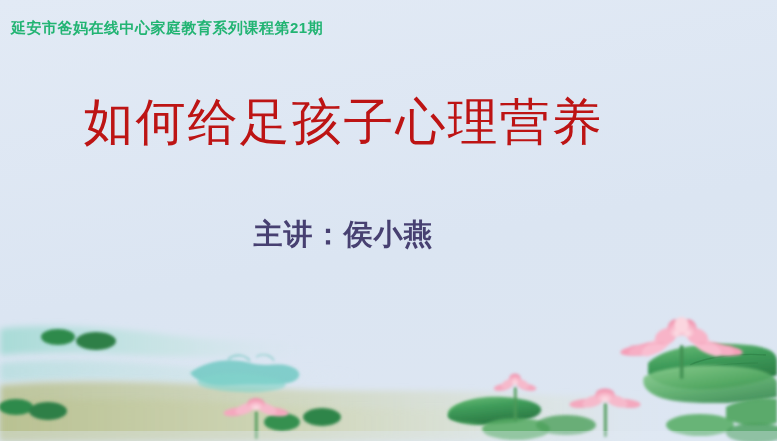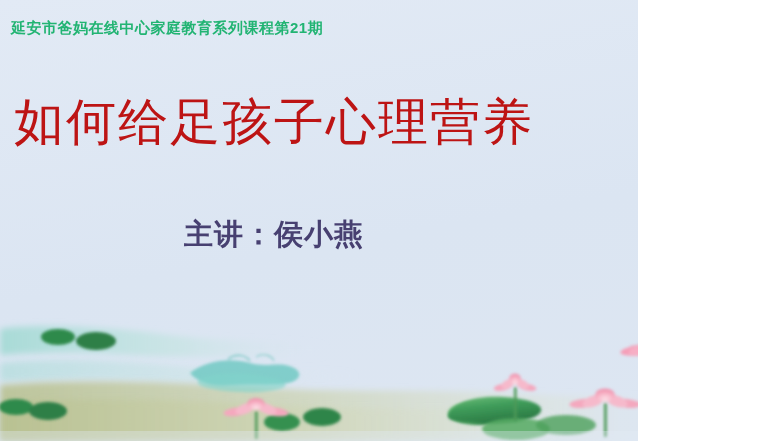--- a/index.html
+++ b/index.html
@@ -13,7 +13,7 @@
 
   #slide {
     position: relative;
-    width: 638px;
+    width: 777px;
     height: 441px;
     overflow: hidden;
     background: #dee7f3;

